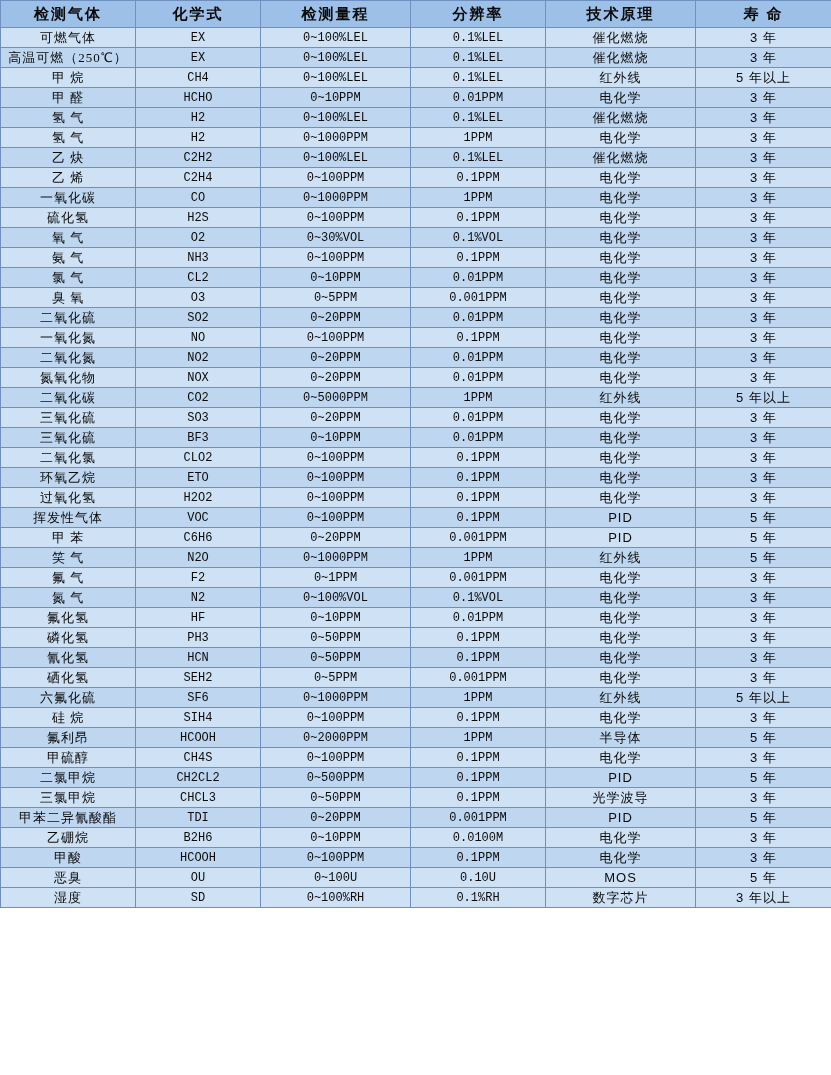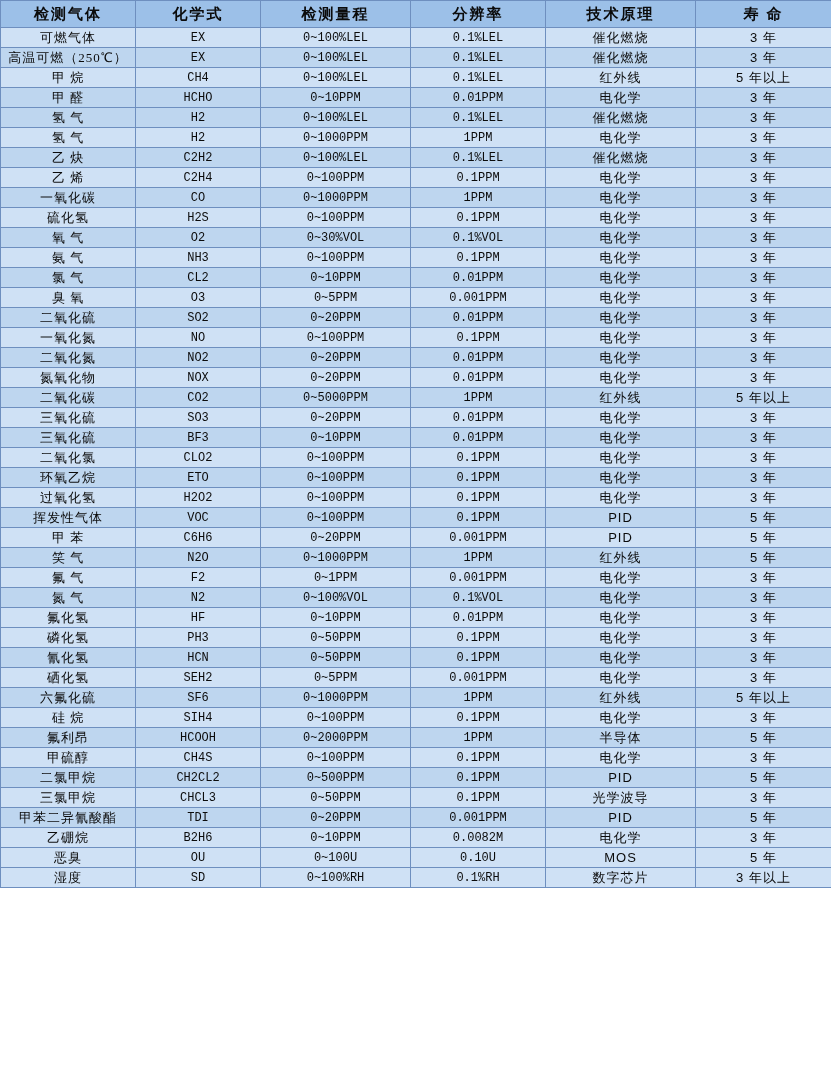--- a/index.html
+++ b/index.html
@@ -413,7 +413,7 @@
         <td class="c-name">乙硼烷</td>
         <td class="c-formula">B2H6</td>
         <td class="c-range">0~10PPM</td>
-        <td class="c-res">0.0082M</td>
+        <td class="c-res">0.0100M</td>
         <td class="c-principle">电化学</td>
         <td class="c-life">3 年</td>
       </tr>

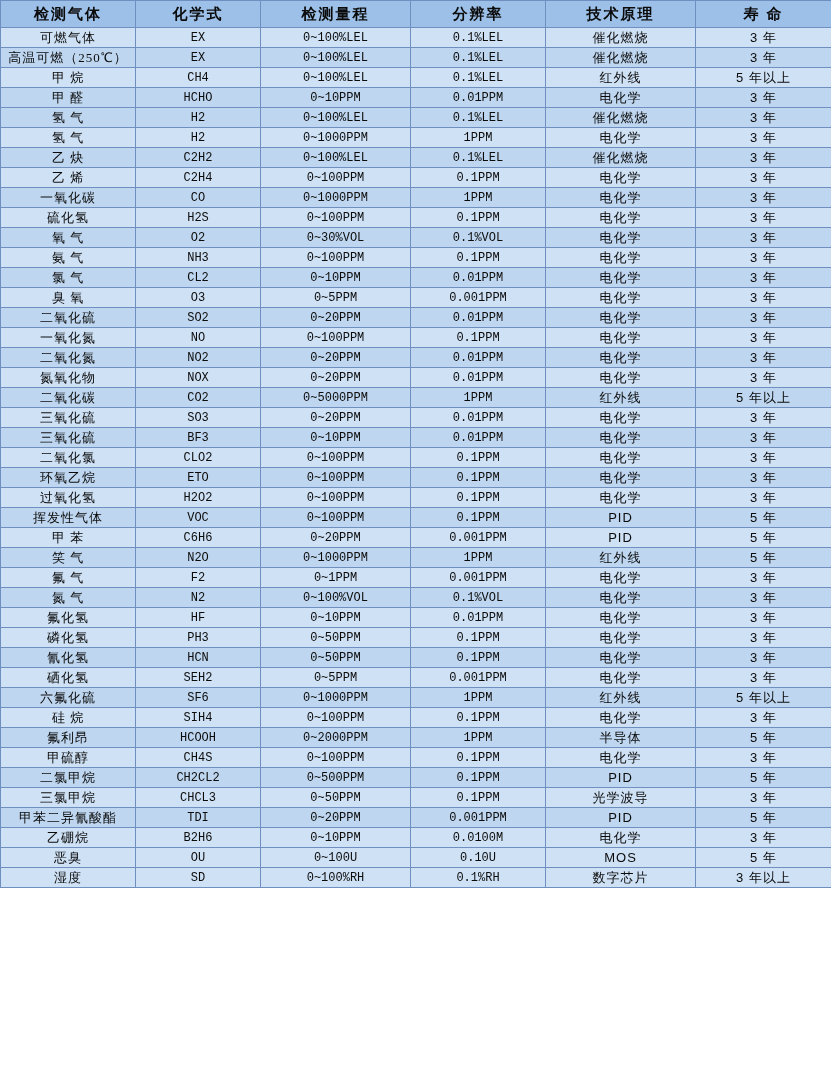--- a/index.html
+++ b/index.html
@@ -417,6 +417,14 @@
         <td class="c-principle">电化学</td>
         <td class="c-life">3 年</td>
       </tr>
+      <tr class="row-b">
+        <td class="c-name">甲酸</td>
+        <td class="c-formula">HCOOH</td>
+        <td class="c-range">0~100PPM</td>
+        <td class="c-res">0.1PPM</td>
+        <td class="c-principle">电化学</td>
+        <td class="c-life">3 年</td>
+      </tr>
       <tr class="row-a">
         <td class="c-name">恶臭</td>
         <td class="c-formula">OU</td>

